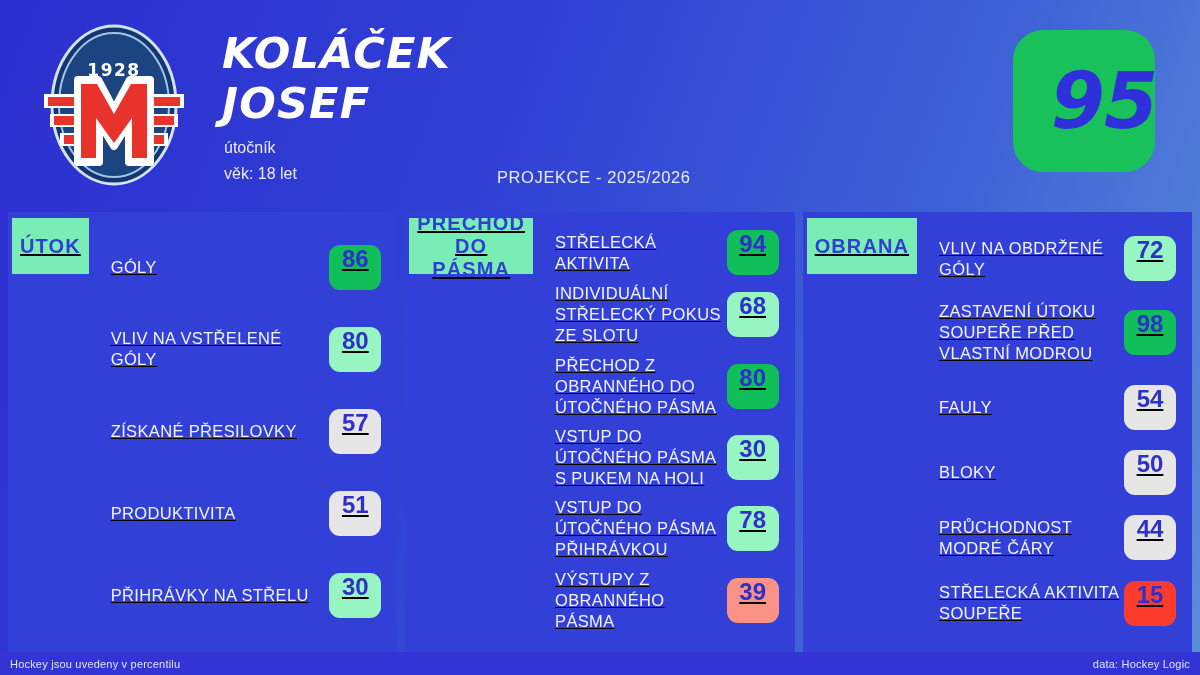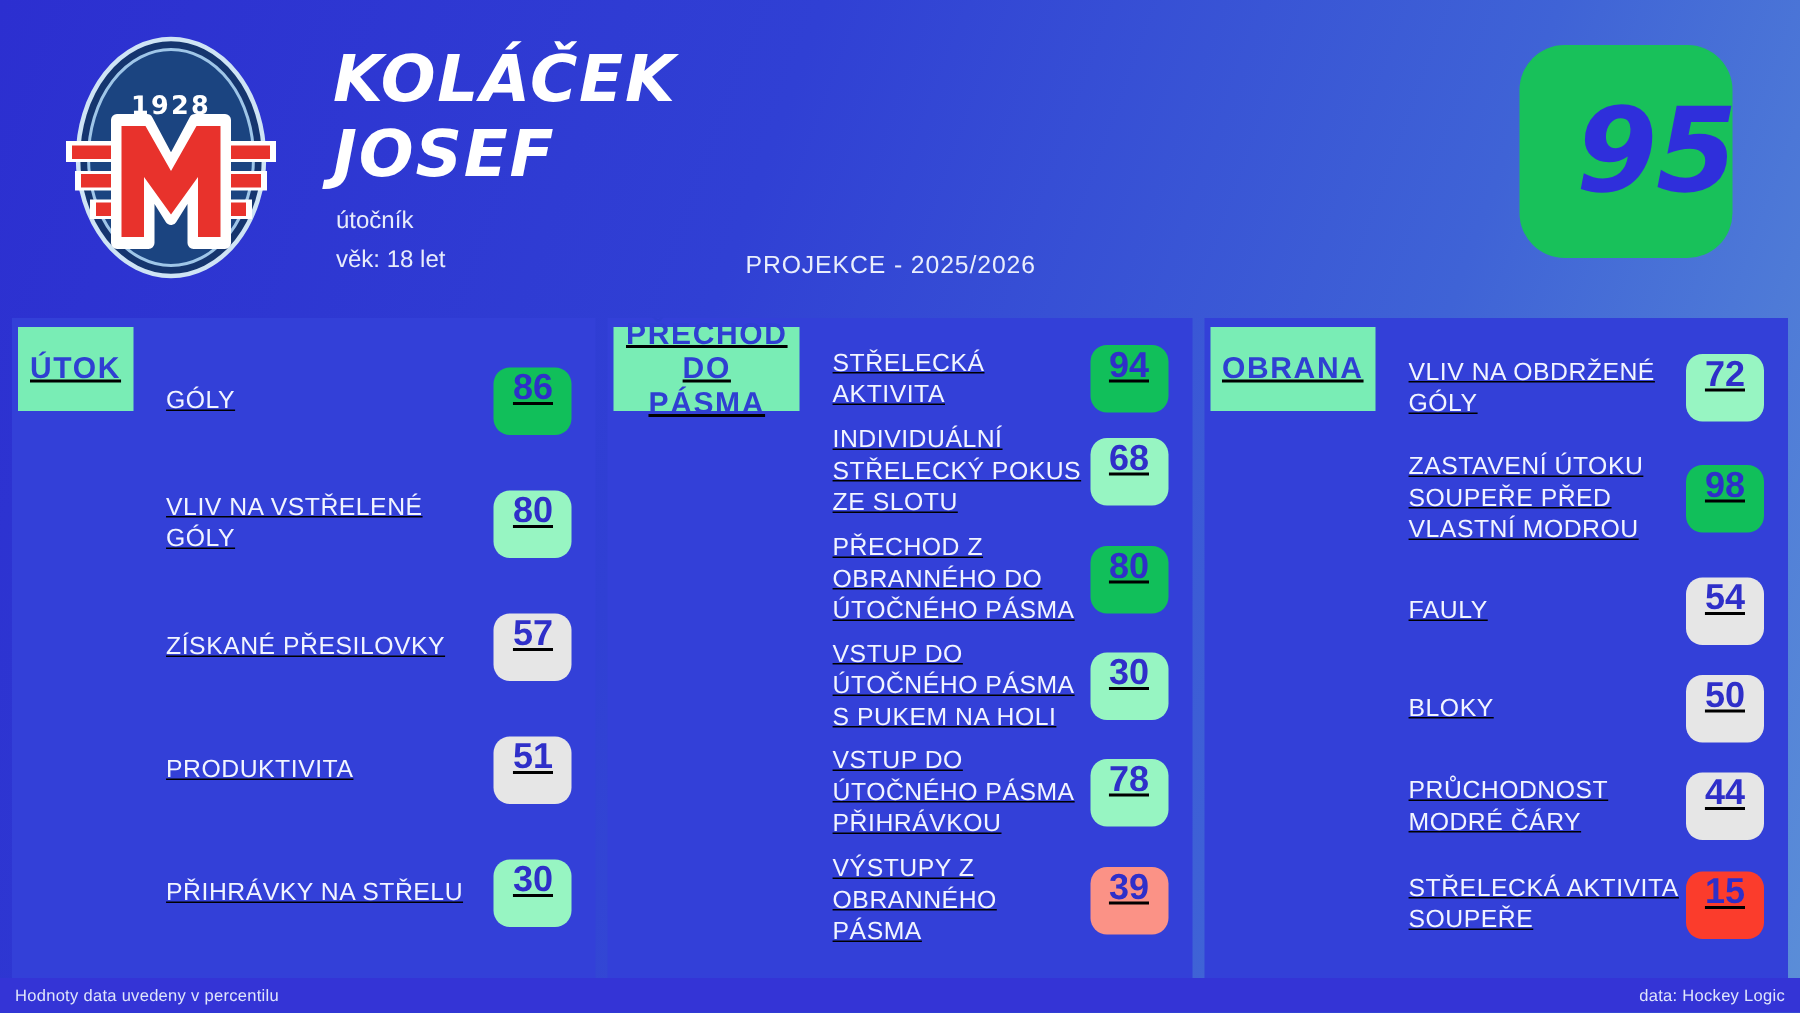--- a/index.html
+++ b/index.html
@@ -393,7 +393,7 @@
     </div>
 
   <div class="footer">
-    <span>Hodnoty data uvedeny v percentilu</span>
+    <span>Hockey jsou uvedeny v percentilu</span>
     <span>data: Hockey Logic</span>
   </div>
 

